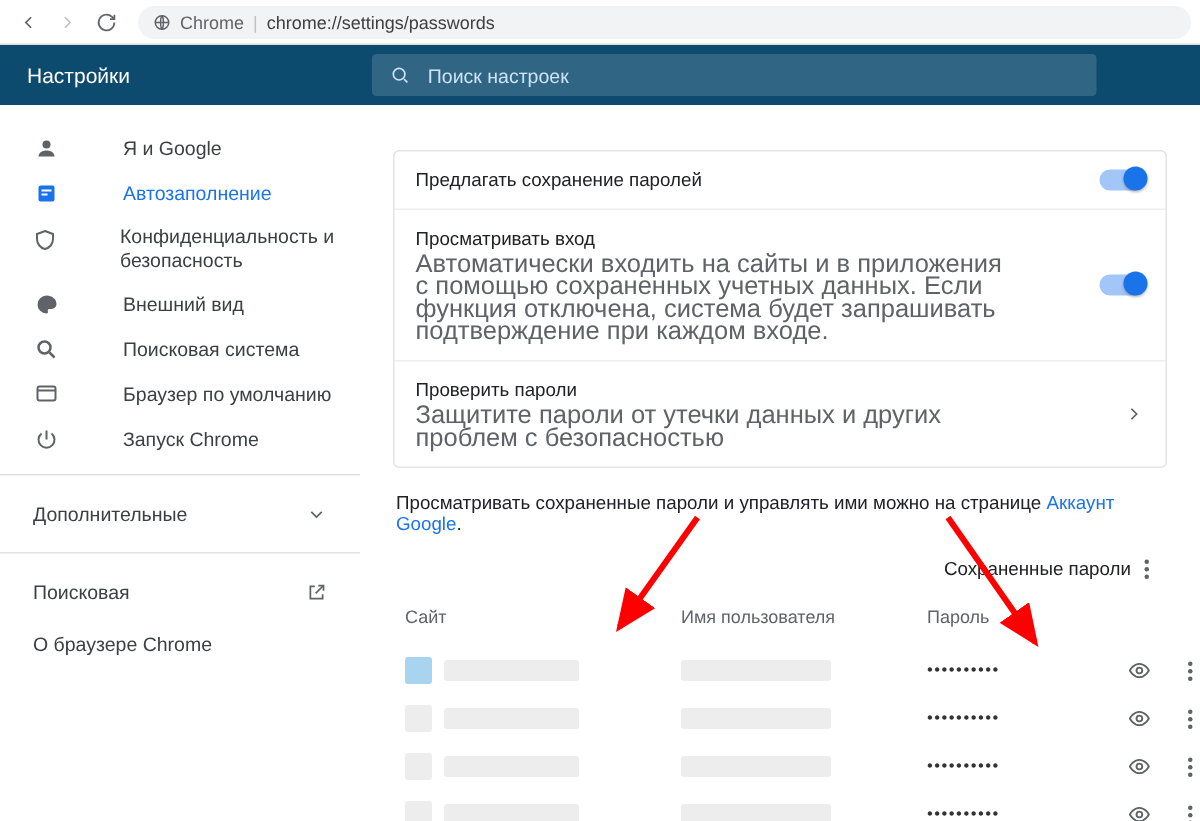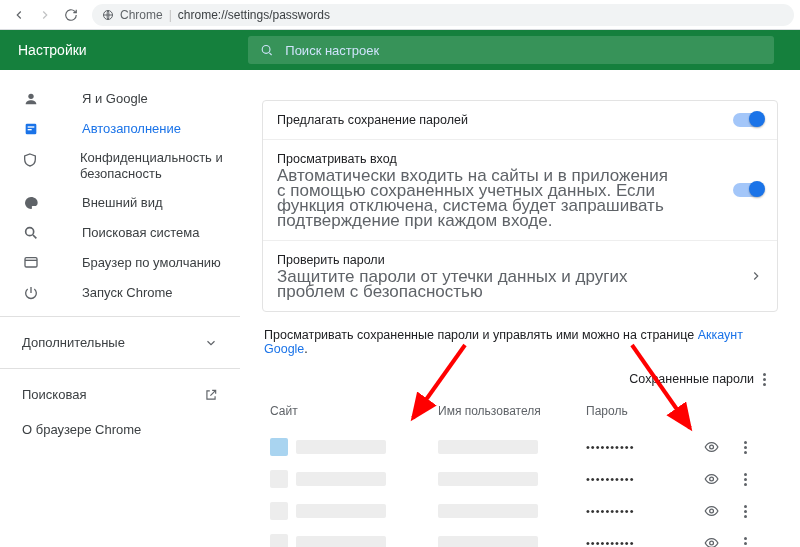--- a/index.html
+++ b/index.html
@@ -14,7 +14,7 @@
   .omnibox .path { color: #3c4043; }
   .globe { width: 12px; height:12px; margin-right:6px; }
   
-  .blue-header { height: 40px; background: #15803d; display: flex; align-items: center; padding-left: 18px; color: #fff; }
+  .blue-header { height: 40px; background: #0c4a6e; display: flex; align-items: center; padding-left: 18px; color: #fff; }
   .blue-header .title { font-size: 14px; font-weight: 500; width: 230px; }
   .search-wrap { flex: 1; display:flex; }
   .search-wrap .sb { background: rgba(255,255,255,0.15); border-radius: 3px; display: flex; align-items: center; padding: 0 12px; color: #cfe3fb; width: 526px; height: 28px; }

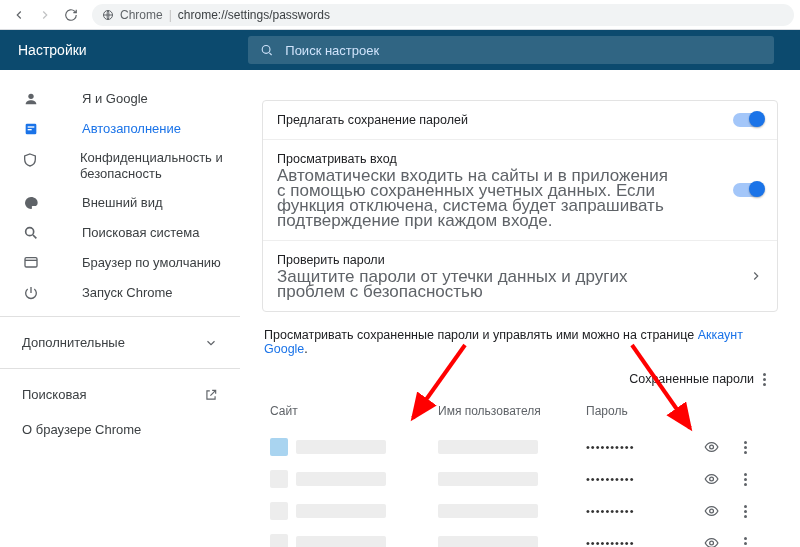--- a/index.html
+++ b/index.html
@@ -17,7 +17,7 @@
   .blue-header { height: 40px; background: #0c4a6e; display: flex; align-items: center; padding-left: 18px; color: #fff; }
   .blue-header .title { font-size: 14px; font-weight: 500; width: 230px; }
   .search-wrap { flex: 1; display:flex; }
-  .search-wrap .sb { background: rgba(255,255,255,0.15); border-radius: 3px; display: flex; align-items: center; padding: 0 12px; color: #cfe3fb; width: 526px; height: 28px; }
+  .search-wrap .sb { background: rgba(255,255,255,0.15); border-radius: 3px; display: flex; align-items: center; padding: 0 12px; color: #cfe3fb; width: 483px; height: 28px; }
   .search-wrap .sb svg { width: 14px; height:14px; }
   .search-wrap .sb input { background: transparent; border: none; outline: none; color: #fff; font-size: 13px; margin-left: 12px; width: 100%; }
   .search-wrap .sb input::placeholder { color: #cfe3fb; }

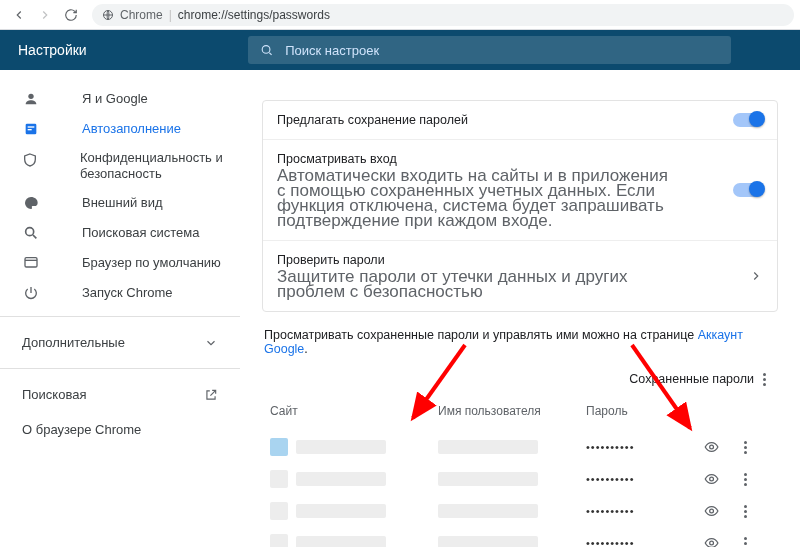--- a/index.html
+++ b/index.html
@@ -62,7 +62,7 @@
   .saved-head .t1 { font-size:12.5px; color:#202124; }
   .more-btn { width:20px; display:flex; flex-direction:column; align-items:center; cursor:pointer; gap:2px;}
   .more-btn span{ width:3px; height:3px; background:#5f6368; border-radius:50%;}
-  .cols { display:grid; grid-template-columns: 160px 140px 110px 50px; gap:8px; padding: 10px 8px; font-size:12px; color:#5f6368;}
+  .cols { display:grid; grid-template-columns: 160px 140px 110px 50px; gap:24px; padding: 10px 8px; font-size:12px; color:#5f6368;}
   .cols-head { color:#5f6368; }
   .prow { height:32px; align-items:center; }
   .blur { background: #ededed; border-radius:2px; }

